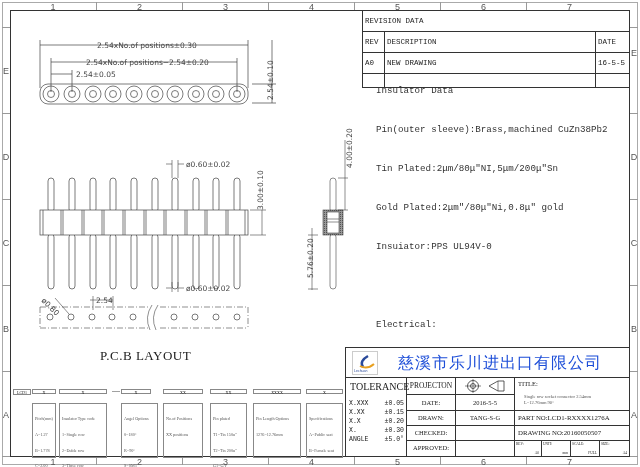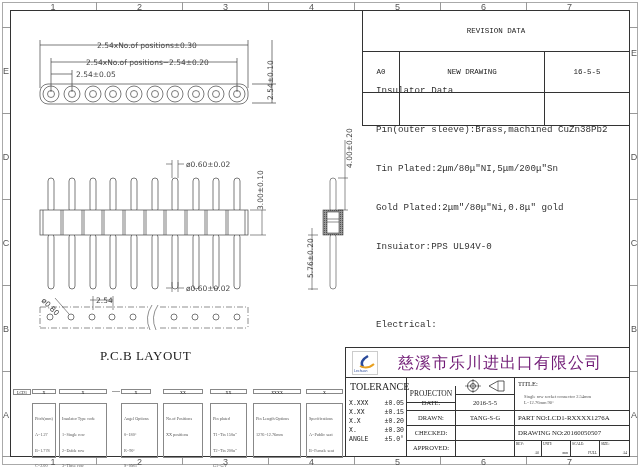--- a/index.html
+++ b/index.html
@@ -11,7 +11,7 @@
   .zone-col{position:absolute;font-family:"Liberation Sans",sans-serif;font-size:9px;color:#555;text-align:center;border-left:1px solid #999;}
   .zone-row{position:absolute;font-family:"Liberation Sans",sans-serif;font-size:9px;color:#555;width:8px;text-align:center;border-top:1px solid #999;}
   .rev-table{left:362px;top:10px;width:268px;border-collapse:collapse;font-size:7.5px;font-family:"Liberation Mono","DejaVu Sans Mono",monospace;}
-  .rev-table td{border:1px solid #333;text-align:center;height:14px;padding:16px 2px;}
+  .rev-table td{border:1px solid #333;height:14px;padding:6px 2px;}
   .tech{left:376px;top:58px;font-family:"Liberation Mono","DejaVu Sans Mono",monospace;font-size:9.2px;line-height:13px;white-space:pre;color:#333;}
   .dim{font-family:"DejaVu Sans","Liberation Sans",sans-serif;font-size:7.5px;color:#444;position:absolute;white-space:nowrap;}
   .pcb-title{left:100px;top:348px;font-size:13px;letter-spacing:0.5px;}

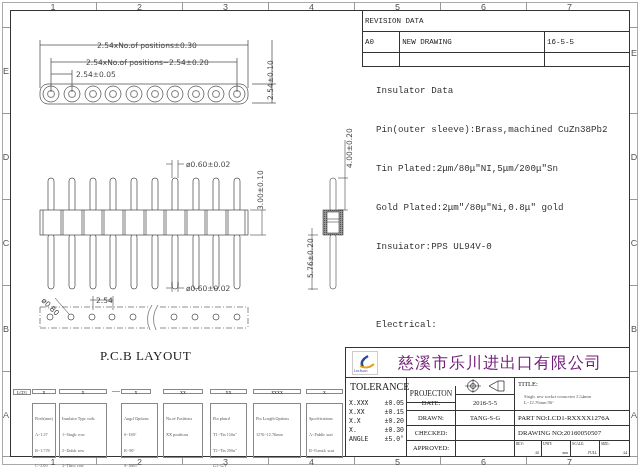--- a/index.html
+++ b/index.html
@@ -68,6 +68,11 @@
         <td colspan="3">REVISION DATA</td>
       </tr>
   <tr>
+    <td style="width:22px">REV</td>
+    <td>DESCRIPTION</td>
+    <td style="width:34px">DATE</td>
+  </tr>
+  <tr>
     <td>A0</td>
     <td>NEW DRAWING</td>
     <td>16-5-5</td>

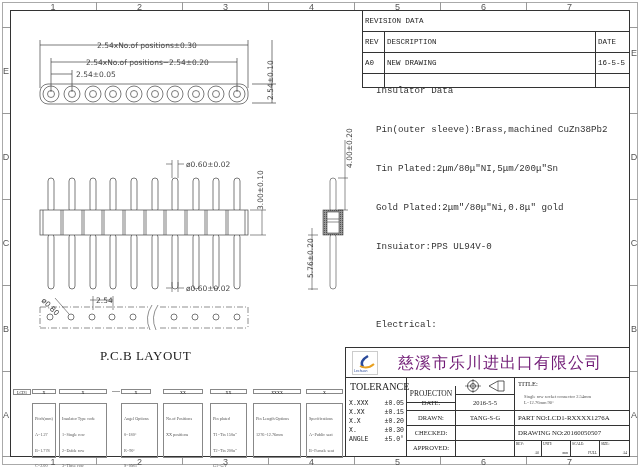--- a/index.html
+++ b/index.html
@@ -330,7 +330,7 @@
       </svg>
       <div class="abs" style="left:1px;top:17px;font-size:3.5px;color:#2a4a9a;font-family:'Liberation Sans',sans-serif;">Lechuan</div>
     </div>
-    <div class="abs" style="left:52px;top:5px;font-size:16px;letter-spacing:1px;font-family:Liberation Mono, monospace;color:#701a75;">慈溪市乐川进出口有限公司</div>
+    <div class="abs" style="left:52px;top:5px;font-size:16px;letter-spacing:1px;font-family:Liberation Mono, monospace;color:#1d4ed8;">慈溪市乐川进出口有限公司</div>
   </div>
 
   <div class="tb-cell" style="left:0;top:30px;width:61px;height:78px;border-width:0 1px 0 0;">

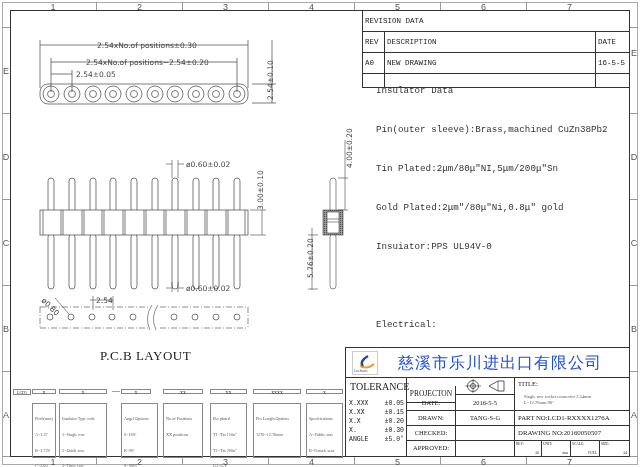--- a/index.html
+++ b/index.html
@@ -359,7 +359,7 @@
     </div>
   </div>
 
-  <div class="tb-cell" style="left:61px;top:30px;width:49px;height:17px;border-width:0 1px 1px 0;font-size:7.5px;line-height:16px;text-align:center;margin-top:8px;">PROJECTON</div>
+  <div class="tb-cell" style="left:61px;top:30px;width:49px;height:17px;border-width:0 1px 1px 0;font-size:7.5px;line-height:16px;text-align:center;">PROJECTON</div>
   <div class="tb-cell" style="left:110px;top:30px;width:59px;height:17px;border-width:0 1px 1px 0;">
     <svg width="58" height="16">
       <circle cx="17" cy="8" r="5.5" stroke="#333" fill="none" stroke-width="0.8"></circle>

